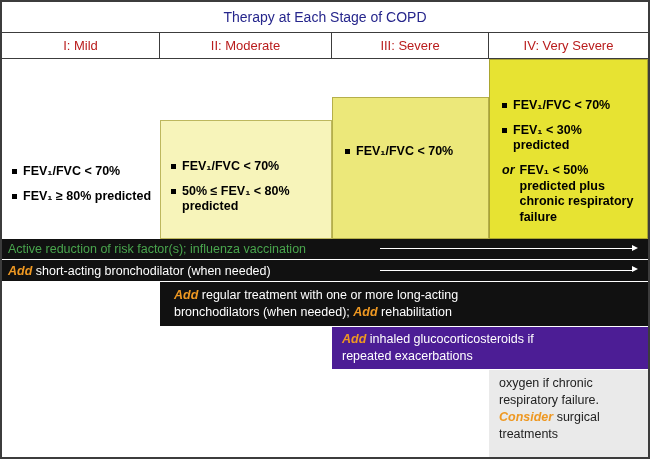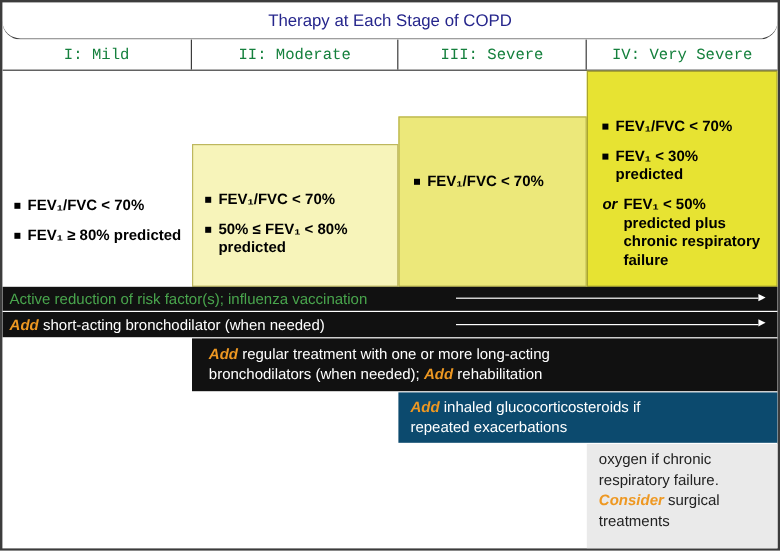--- a/index.html
+++ b/index.html
@@ -10,7 +10,7 @@
   
   .title-row { position:absolute; left:0; top:0; width:646px; height:30px;
     border-bottom:1px solid #3c3c3c; display:flex; align-items:center; justify-content:center;
-    color:#26268c; font-size:14px;border-radius:15px; }
+    color:#26268c; font-size:14px; }
   .header-row { position:absolute; left:0; top:31px; width:646px; height:25px;
     border-bottom:1px solid #3c3c3c; display:flex; color:#15803d; font-size:13px;font-family:Liberation Mono, monospace; }
   .hcell { display:flex; align-items:center; justify-content:center; box-sizing:border-box; height:25px; }

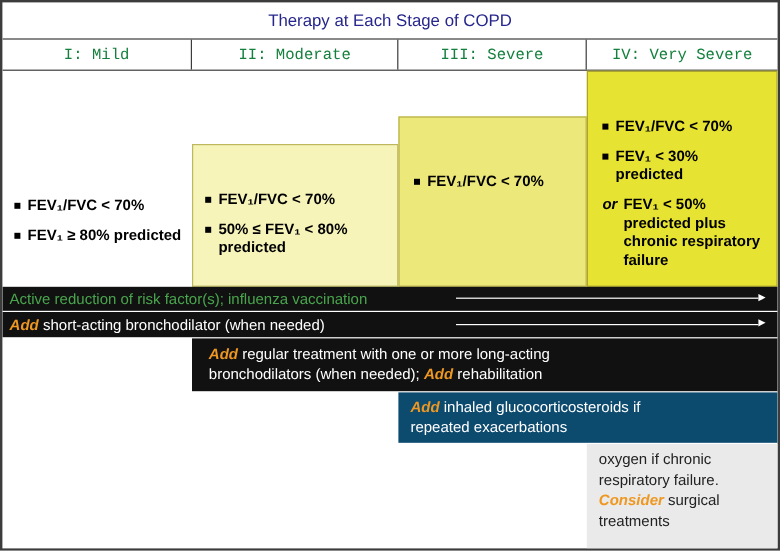--- a/index.html
+++ b/index.html
@@ -12,7 +12,7 @@
     border-bottom:1px solid #3c3c3c; display:flex; align-items:center; justify-content:center;
     color:#26268c; font-size:14px; }
   .header-row { position:absolute; left:0; top:31px; width:646px; height:25px;
-    border-bottom:1px solid #3c3c3c; display:flex; color:#15803d; font-size:13px;font-family:Liberation Mono, monospace; }
+    border-bottom:1px solid #3c3c3c; display:flex; color:#b91c1c; font-size:13px; }
   .hcell { display:flex; align-items:center; justify-content:center; box-sizing:border-box; height:25px; }
   .hc1 { width:158px; border-right:1px solid #3c3c3c; }
   .hc2 { width:172px; border-right:1px solid #3c3c3c; }

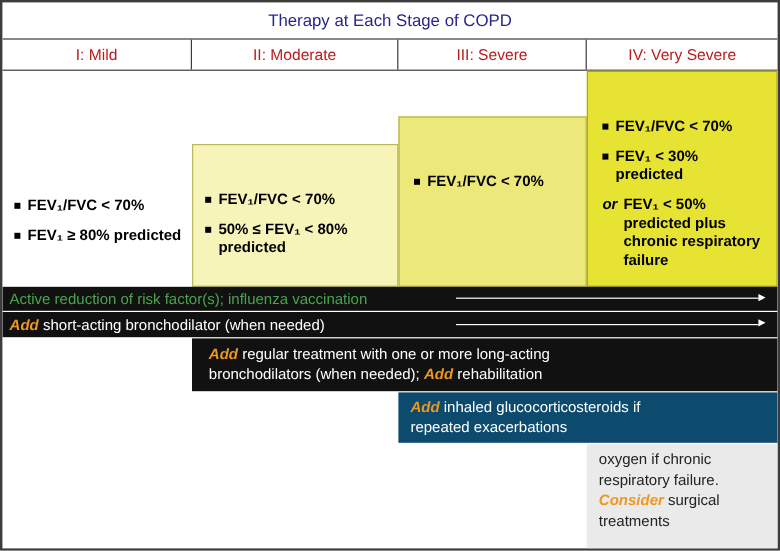--- a/index.html
+++ b/index.html
@@ -43,7 +43,7 @@
     display:flex; align-items:center; padding-left:6px; }
   .bar-long  { left:158px; top:280px; width:488px; height:44px; background:#111;
     padding:5px 16px 0 14px; }
-  .bar-gray  { left:330px; top:325px; width:316px; height:42px; background:#0c4a6e;
+  .bar-gray  { left:330px; top:325px; width:316px; height:42px; background:#4c1d95;
     padding:4px 0 0 10px; }
   .bar-light { left:487px; top:368px; width:159px; height:87px; background:#eaeaea;
     color:#222; padding:5px 0 0 10px; }

